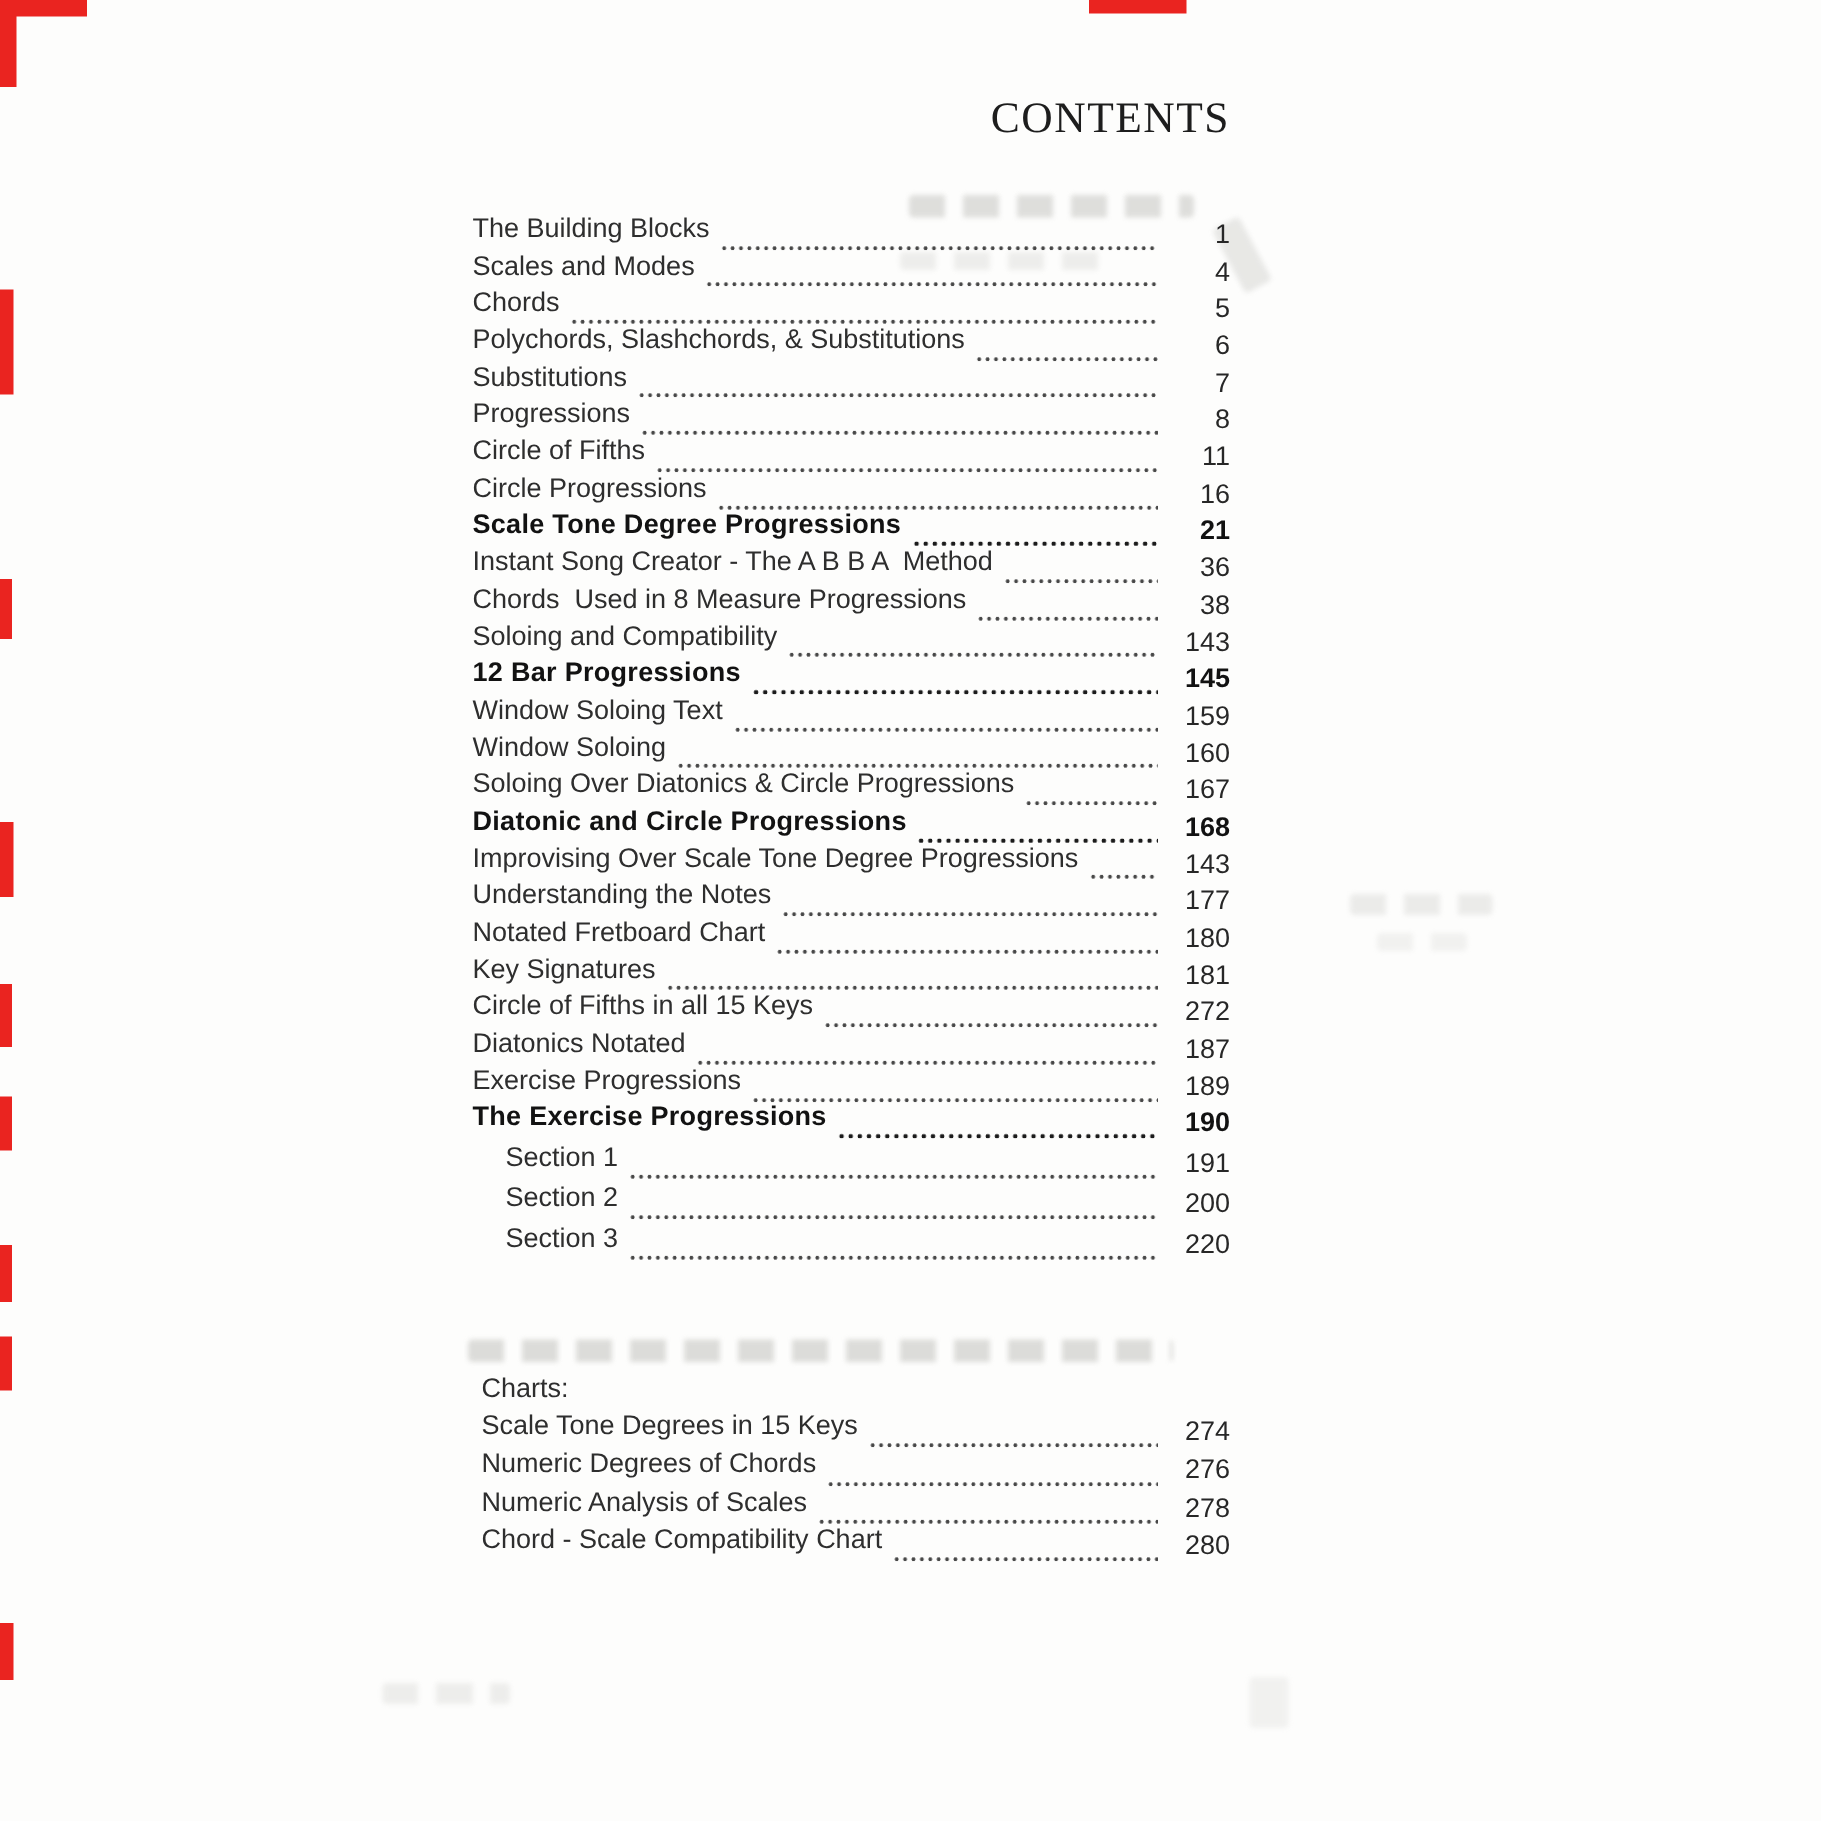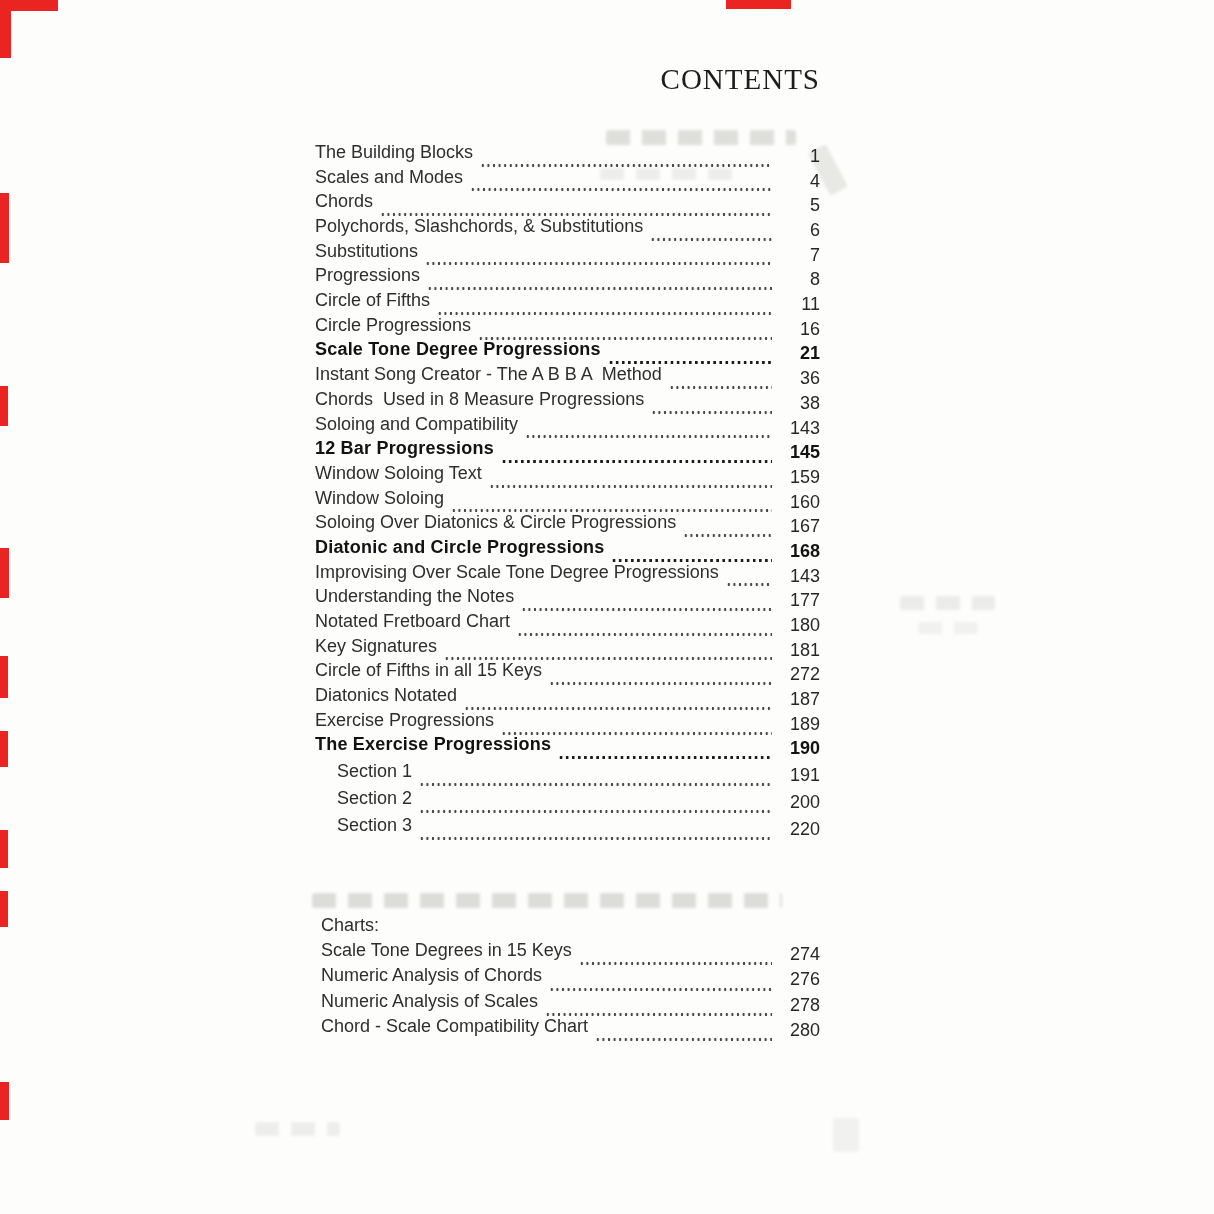--- a/index.html
+++ b/index.html
@@ -260,7 +260,7 @@
           <span class="num">274</span>
         </div>
         <div class="row">
-          <span class="label">Numeric Analysis of Chords</span>
+          <span class="label">Numeric Degrees of Chords</span>
           <span class="dots"></span>
           <span class="num">276</span>
         </div>

